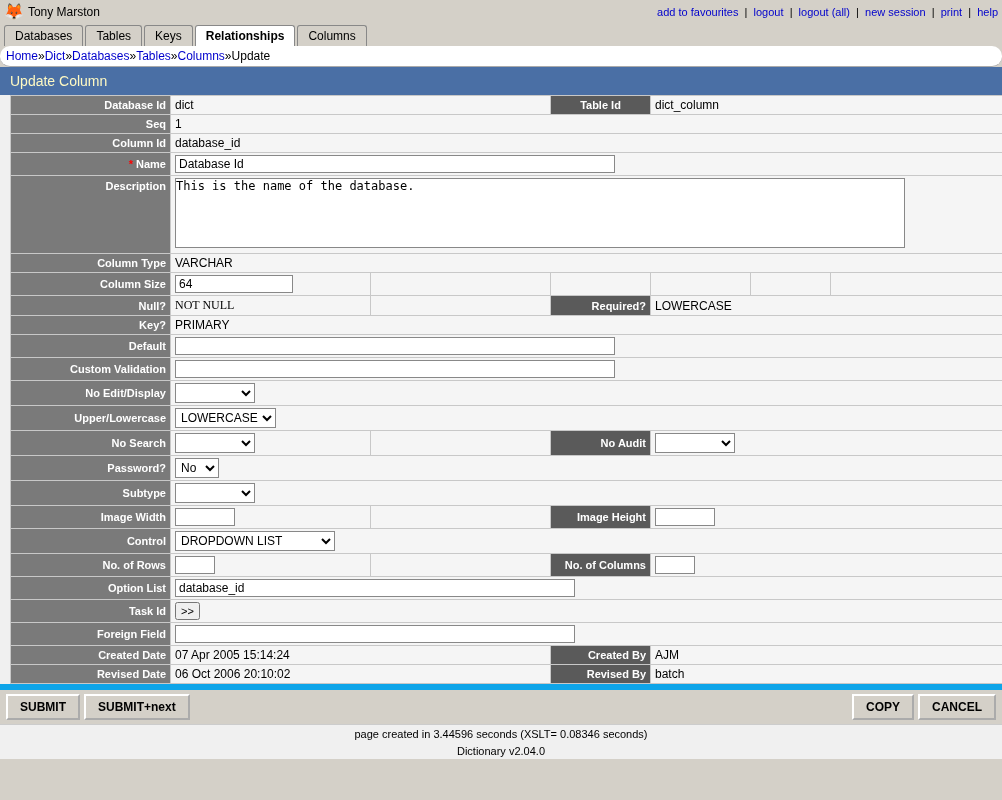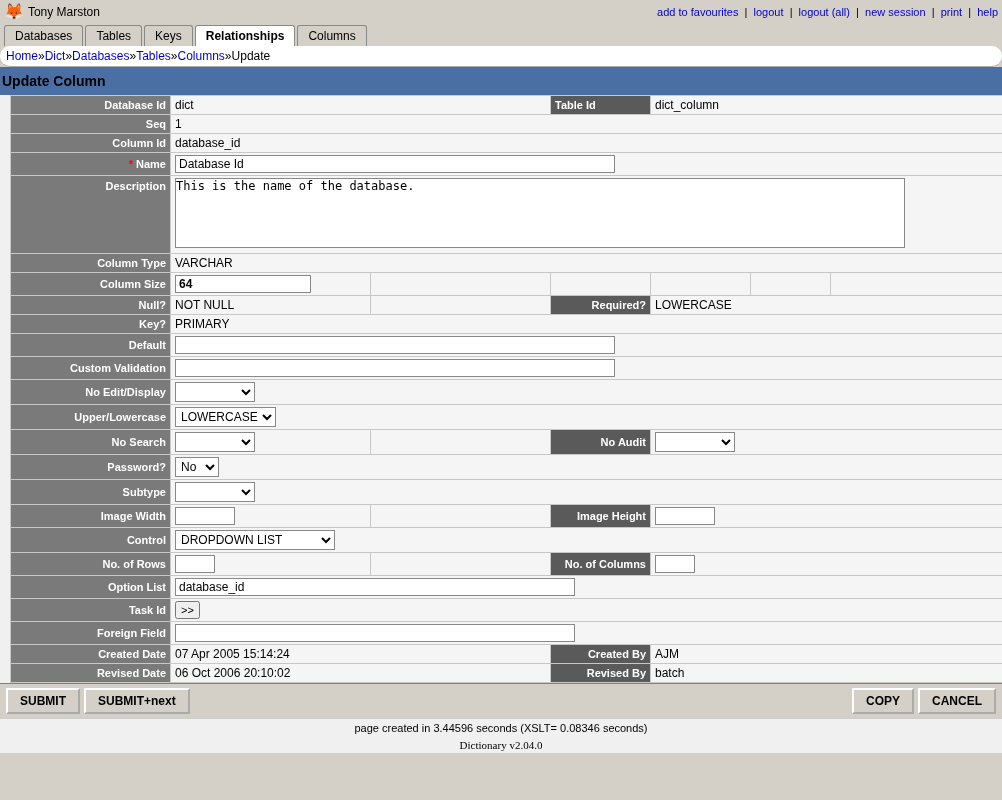--- a/index.html
+++ b/index.html
@@ -54,10 +54,10 @@
     
     .section-header {
       background: #4a6fa5;
-      color: #000000;
+      color: #fef9c3;
       font-size: 14px;
-      font-weight: bold;
-      padding: 6px 2px;
+      font-weight: normal;
+      padding: 6px 10px;
     }
 
     

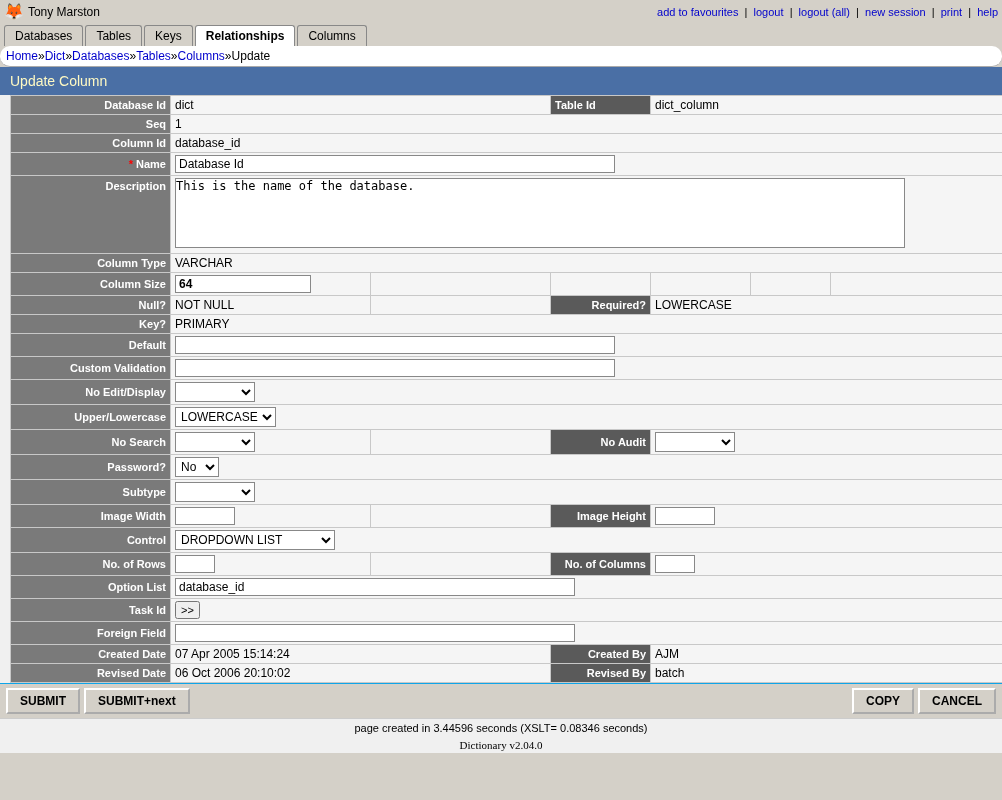--- a/index.html
+++ b/index.html
@@ -198,7 +198,7 @@
         <tr>
       <td class="label-cell">Database Id</td>
       <td class="value-cell" colspan="2" style="width:220px;">dict</td>
-      <td class="dark-label" style="width:96px;text-align:left;">Table Id</td>
+      <td class="dark-label" style="width:96px;text-align:center;">Table Id</td>
       <td class="value-cell" colspan="3">dict_column</td>
     </tr>
 

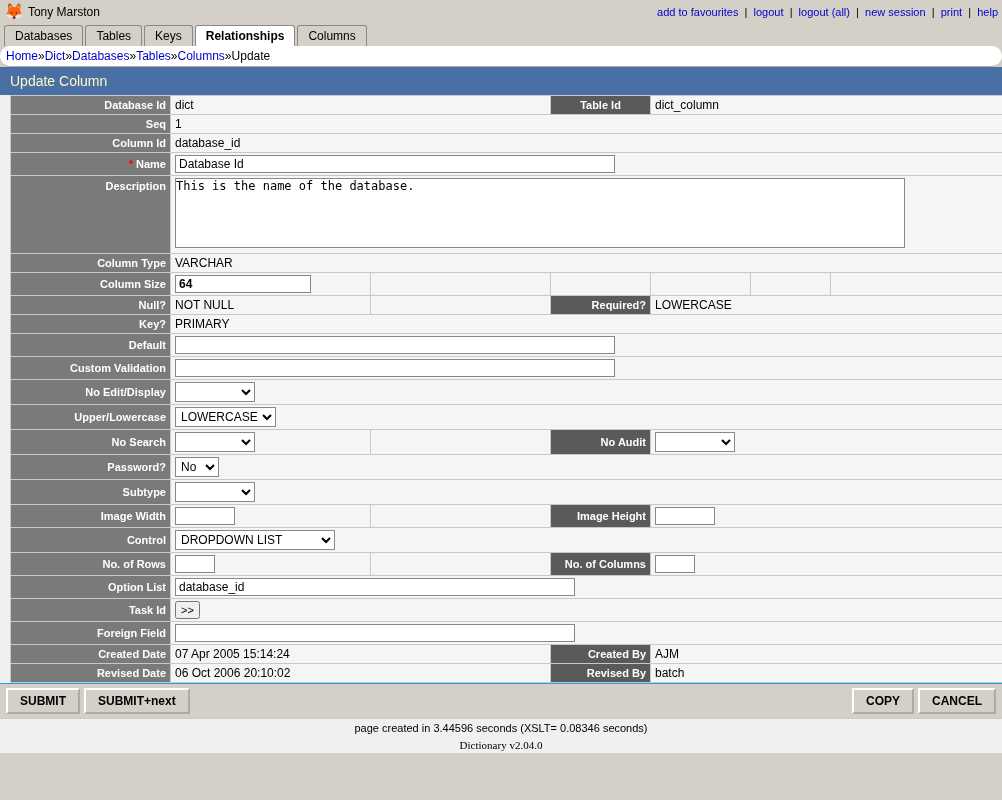--- a/index.html
+++ b/index.html
@@ -234,7 +234,7 @@
     <tr>
       <td class="label-cell">Column Size</td>
       <td class="value-cell" style="width:140px;">
-        <input type="text" style="width: 136px; font-weight: bold;" value="64">
+        <input type="text" style="width: 118px;" value="64">
       </td>
       <td class="value-cell" style="width:180px;"></td>
       <td class="value-cell" style="width:100px;"></td>

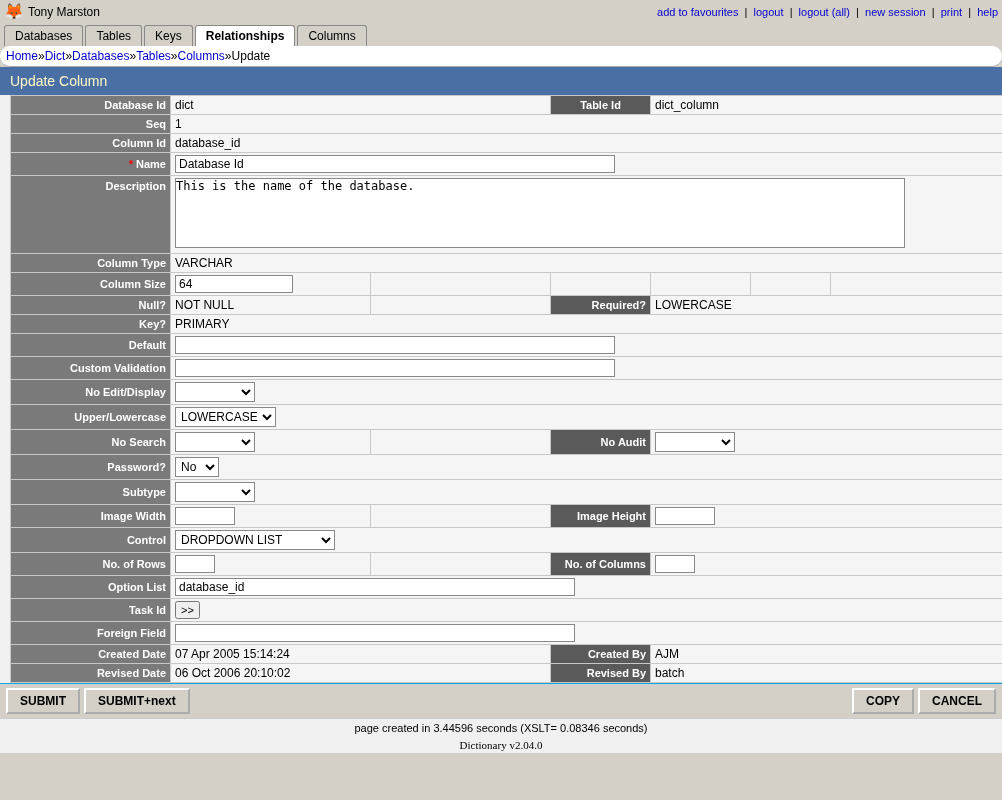--- a/index.html
+++ b/index.html
@@ -245,7 +245,7 @@
 
     <tr>
       <td class="label-cell">Null?</td>
-      <td class="value-cell" style="width:200px;">NOT NULL</td>
+      <td class="value-cell" style="width:200px;font-family:Liberation Serif, serif;">NOT NULL</td>
       <td class="value-cell"></td>
       <td class="dark-label" style="text-align:right;">Required?</td>
       <td class="value-cell" colspan="3">LOWERCASE</td>

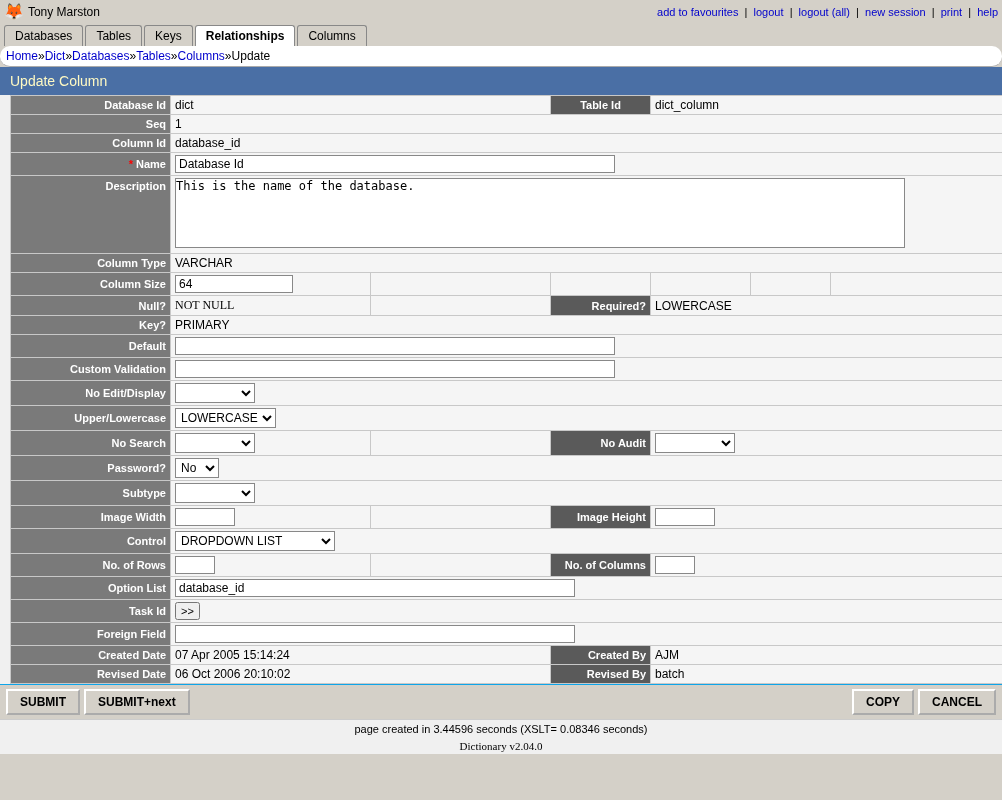--- a/index.html
+++ b/index.html
@@ -119,7 +119,7 @@
       padding: 4px 6px;
       background: #d4d0c8;
       gap: 4px;
-      border-top: 1px solid #0ea5e9;
+      border-top: 6px solid #0ea5e9;
     }
     #bottom-bar-right {
       margin-left: auto;

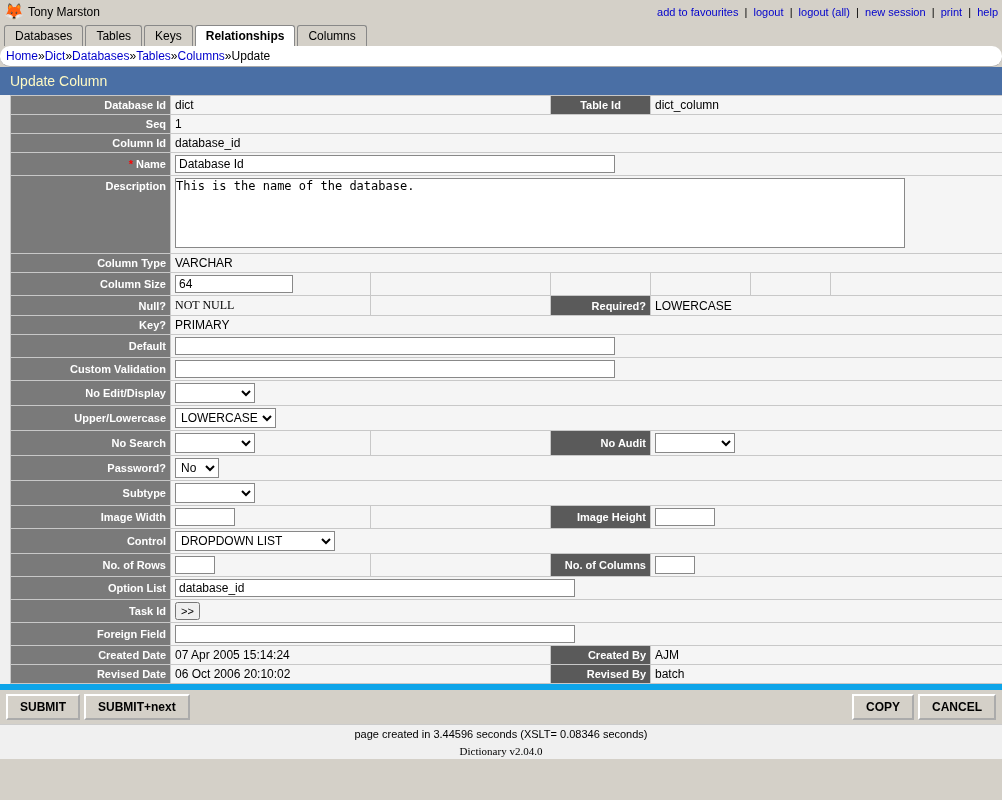--- a/index.html
+++ b/index.html
@@ -148,7 +148,6 @@
       padding: 2px;
       font-size: 11px;
       background: #f0f0f0;
-      font-family: Liberation Serif, serif;
     }
 
     .required-star { color: red; font-weight: bold; }

